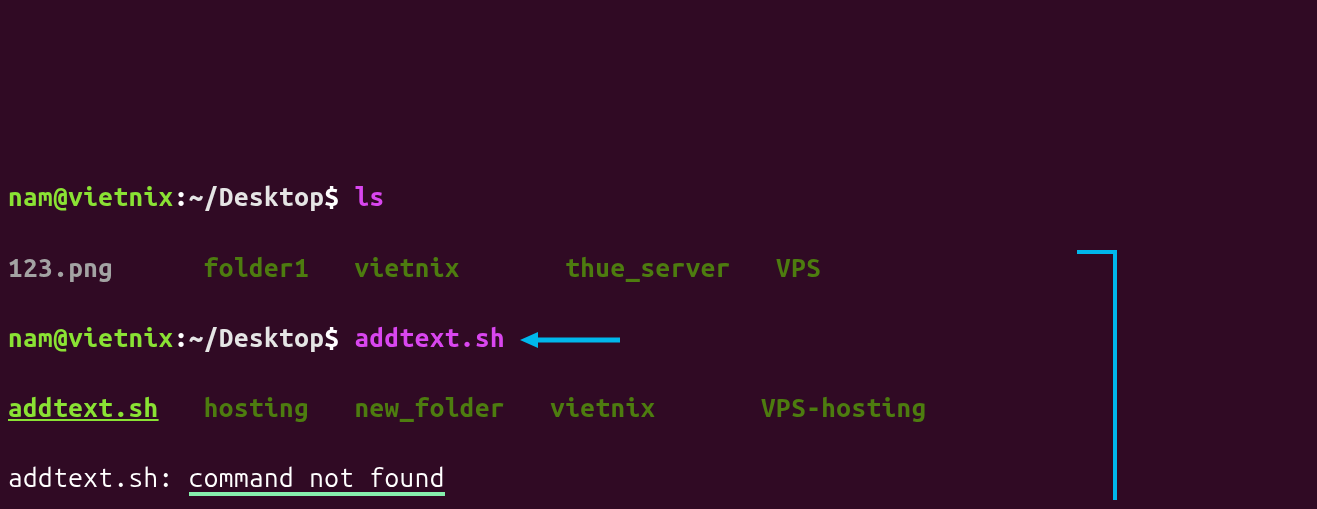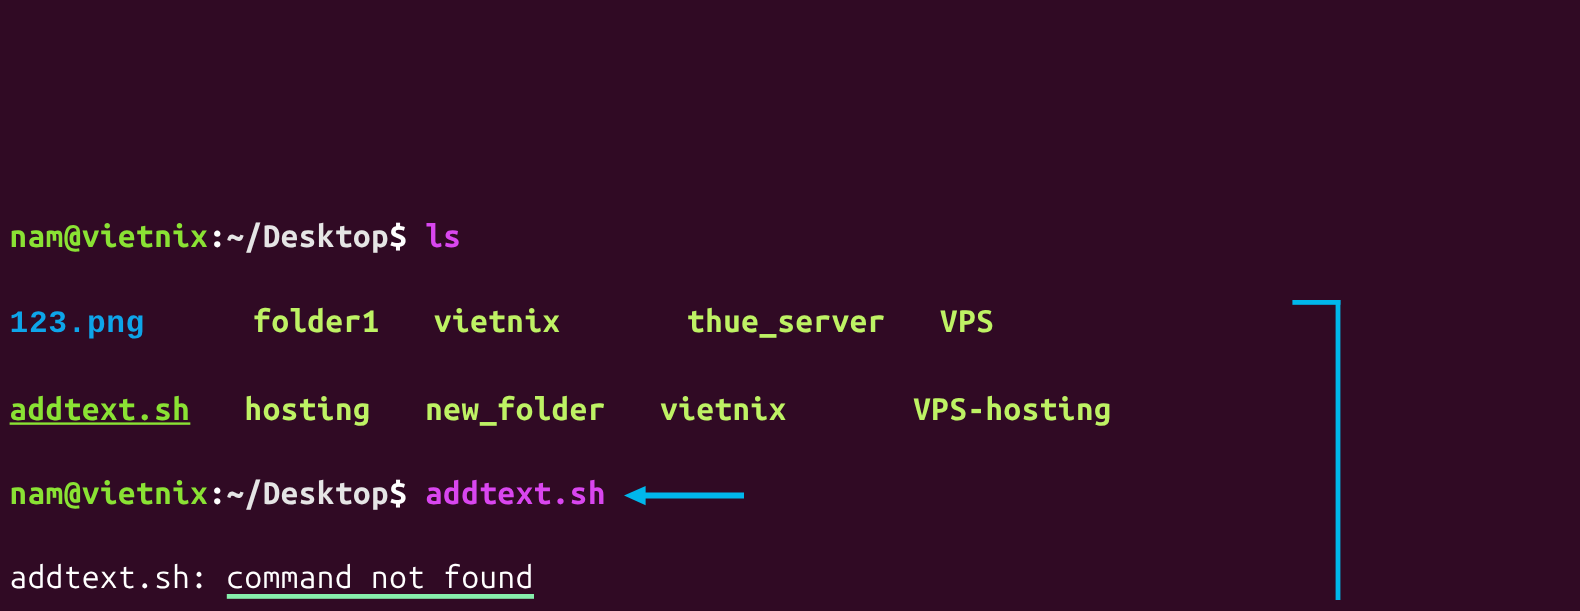--- a/index.html
+++ b/index.html
@@ -23,7 +23,7 @@
   .prompt-path { color: #e5e5e5; }
   .prompt-dollar { color: #ffffff; }
   .command { color: #d946ef; }
-  .file-img { color: #0ea5e9; font-family: Liberation Mono, monospace; }
+  .file-img { color: #a3a3a3; }
   .file-exec { color: #8ae234; text-decoration: underline; }
   .file-dir { color: #bef264; margin-top: 36px; }
   .output { color: #ffffff; font-weight: normal; }

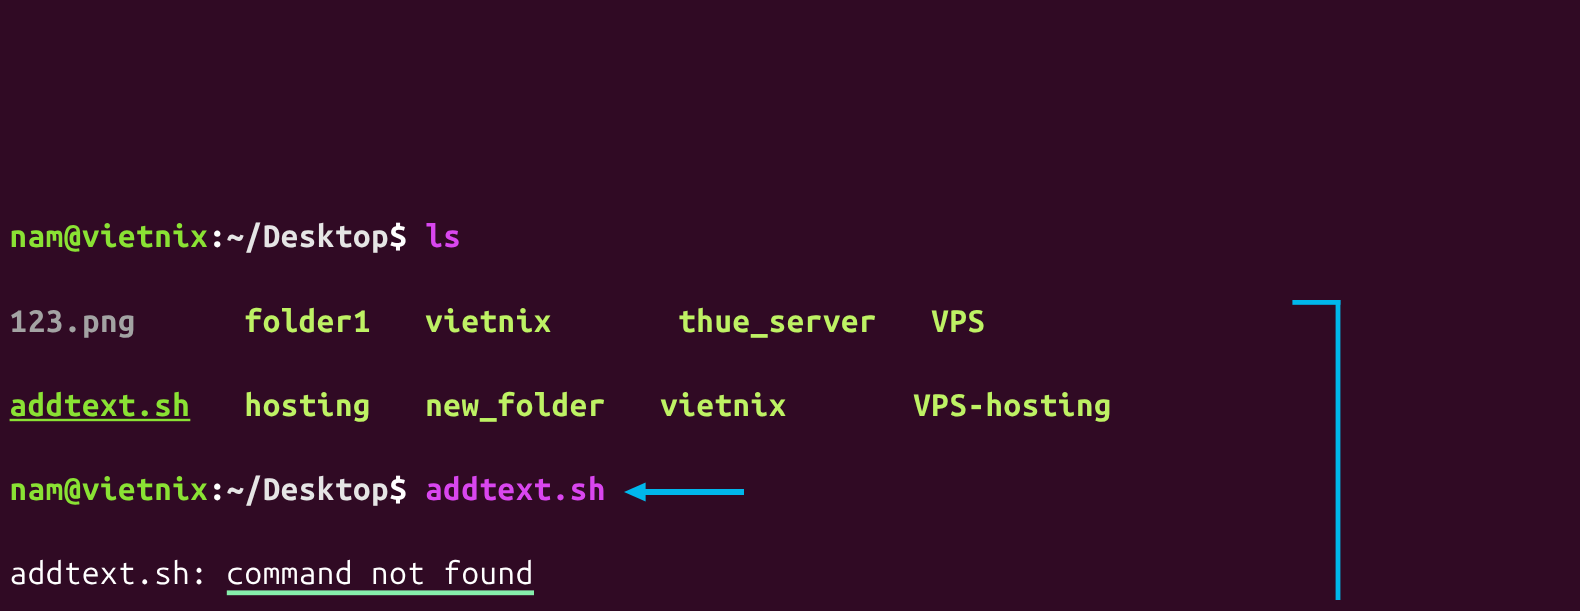--- a/index.html
+++ b/index.html
@@ -25,7 +25,7 @@
   .command { color: #d946ef; }
   .file-img { color: #a3a3a3; }
   .file-exec { color: #8ae234; text-decoration: underline; }
-  .file-dir { color: #bef264; margin-top: 36px; }
+  .file-dir { color: #4d7c0f; margin-top: 36px; }
   .output { color: #ffffff; font-weight: normal; }
   .underline-cyan { border-bottom: 4px solid #86efac; padding-bottom: 0px; }
   .arrow {

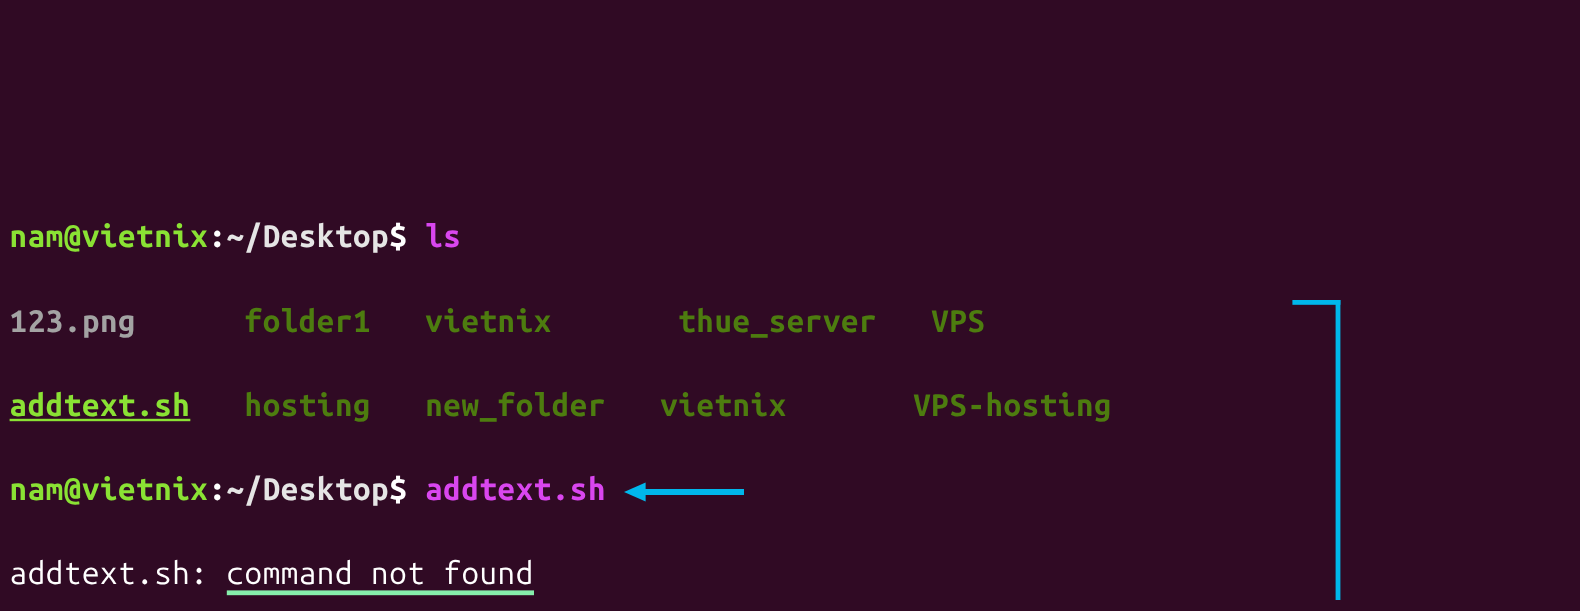--- a/index.html
+++ b/index.html
@@ -52,11 +52,11 @@
 <div>
 <div><span class="prompt-user">nam</span><span class="prompt-user">@</span><span class="prompt-host">vietnix</span><span class="prompt-colon">:</span><span class="prompt-path">~/Desktop</span><span class="prompt-dollar">$</span> <span class="command">ls</span></div>
 <div><span class="file-img">123.png</span>      <span class="file-dir">folder1</span>   <span class="file-dir">vietnix</span>       <span class="file-dir">thue_server</span>   <span class="file-dir">VPS</span></div>
-<div><span class="file-exec">addtext.sh</span>   <span class="file-dir">hosting</span>   <span class="file-dir">new_folder</span>   <span class="file-dir">vietnix</span>       <span class="file-dir">VPS-hosting</span></div>
 <div><span class="prompt-user">nam</span><span class="prompt-user">@</span><span class="prompt-host">vietnix</span><span class="prompt-colon">:</span><span class="prompt-path">~/Desktop</span><span class="prompt-dollar">$</span> <span class="command">addtext.sh</span> <span class="arrow"><svg width="100" height="18">
           <line x1="10" y1="9" x2="100" y2="9" stroke="#00b7eb" stroke-width="5"></line>
           <polygon points="0,9 18,1 18,17" fill="#00b7eb"></polygon>
         </svg></span></div>
+<div><span class="file-exec">addtext.sh</span>   <span class="file-dir">hosting</span>   <span class="file-dir">new_folder</span>   <span class="file-dir">vietnix</span>       <span class="file-dir">VPS-hosting</span></div>
 <div><span class="output">addtext.sh: </span><span class="output underline-cyan">command not found</span></div>
 
 

